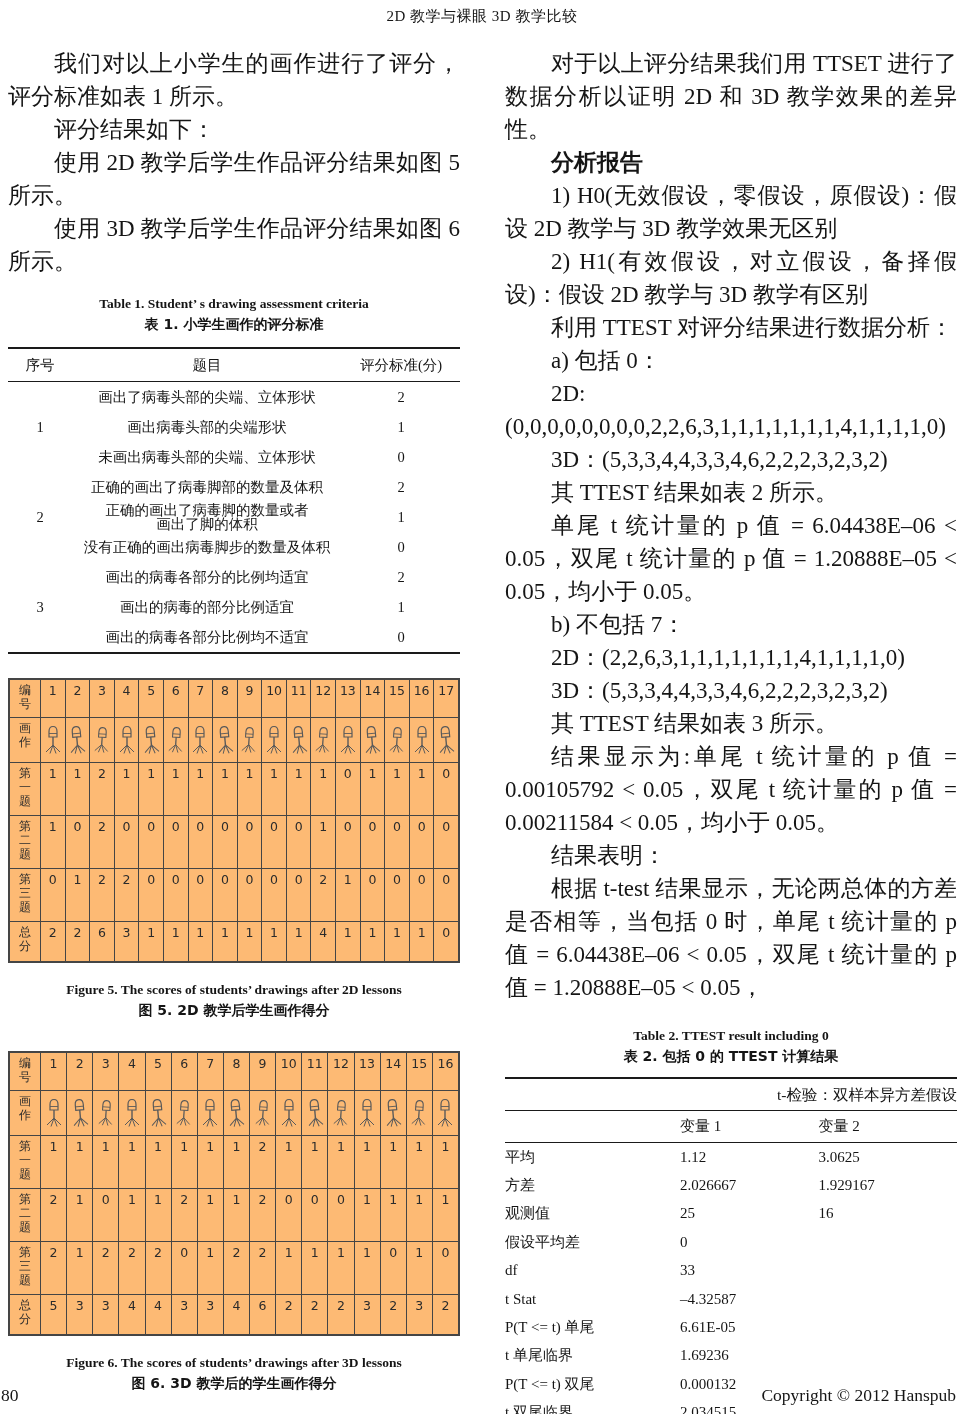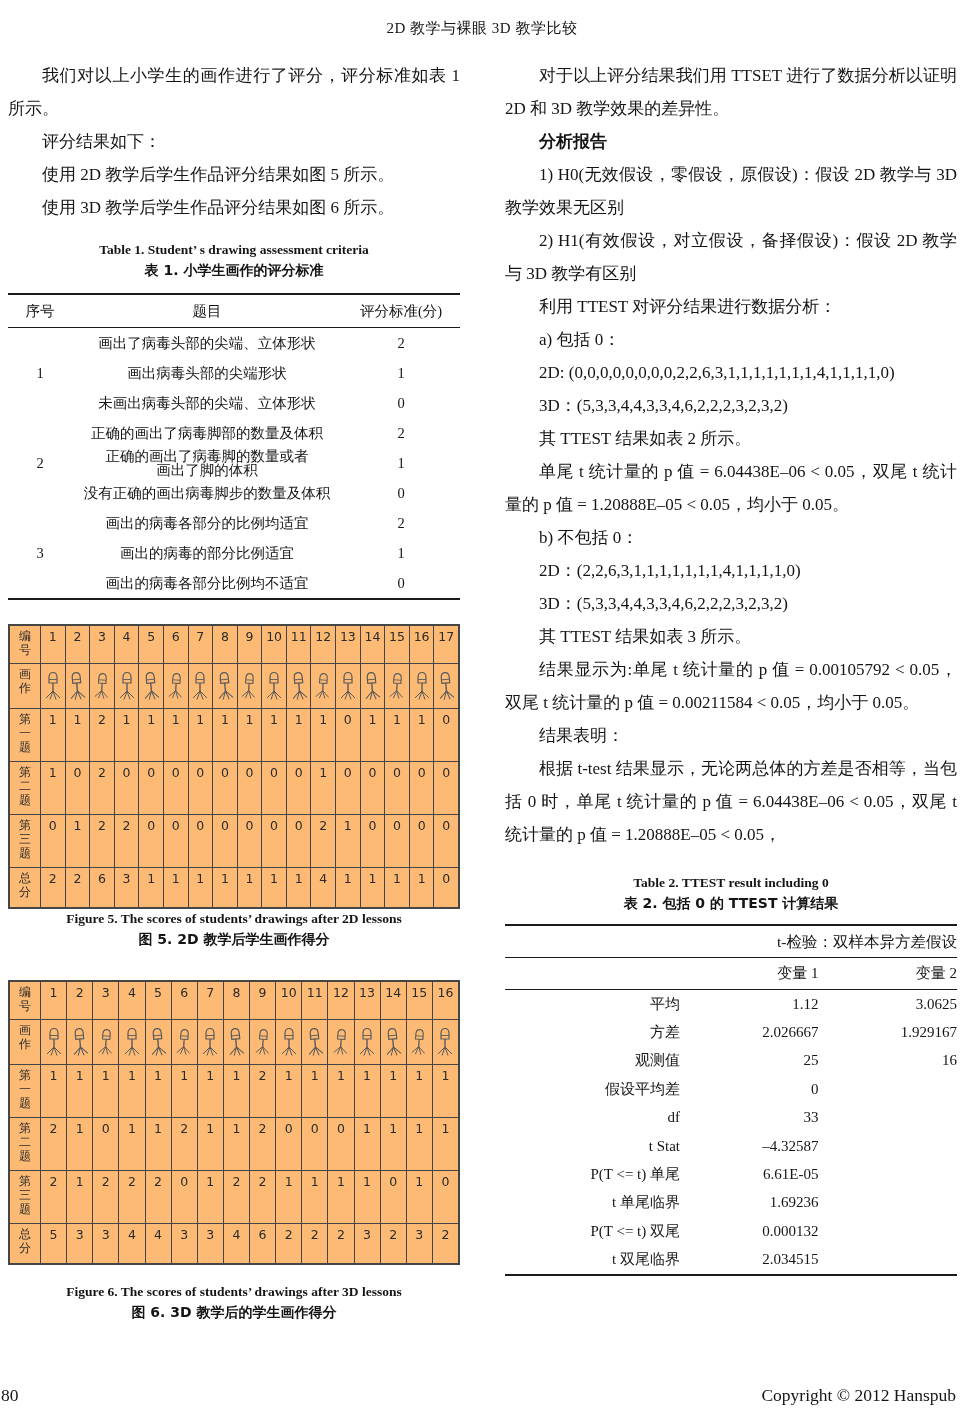--- a/index.html
+++ b/index.html
@@ -5,7 +5,7 @@
   html,body{margin:0;padding:0;background:#fff;}
   body{width:964px;height:1414px;position:relative;overflow:hidden;
        font-family:"Liberation Serif",serif;color:#151515;}
-  .page-header{ text-align:center;font-size:15px;padding-top:19px;height:22px;letter-spacing:.5px;}
+  .page-header{ text-align:center;font-size:15px;padding-top:7px;height:22px;letter-spacing:.5px;}
   .columns{display:flex;gap:45px;padding:0 8px;margin-top:18px;}
   .col{width:452px;flex:0 0 452px;}
   .col p{margin:0;font-size:17px;line-height:33px;text-align:justify;text-indent:2em;}

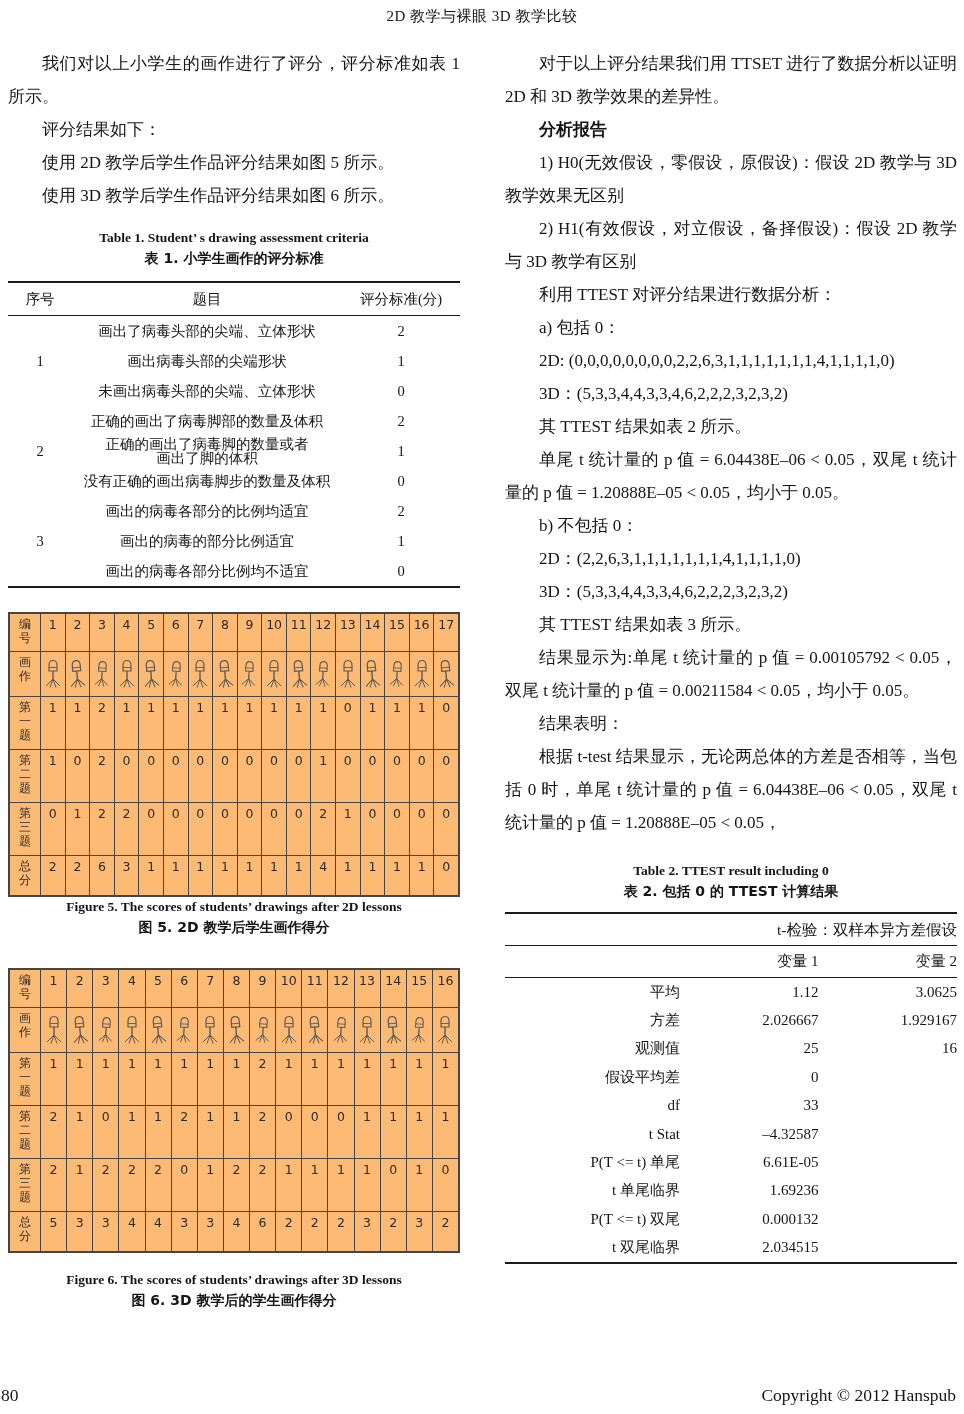--- a/index.html
+++ b/index.html
@@ -8,7 +8,7 @@
   .page-header{ text-align:center;font-size:15px;padding-top:7px;height:22px;letter-spacing:.5px;}
   .columns{display:flex;gap:45px;padding:0 8px;margin-top:18px;}
   .col{width:452px;flex:0 0 452px;}
-  .col p{margin:0;font-size:17px;line-height:33px;text-align:justify;text-indent:2em;}
+  .col p{margin:0;font-size:23px;line-height:33px;text-align:justify;text-indent:2em;}
   .bold-cn{font-family:"DejaVu Sans",sans-serif;font-weight:bold;font-size:16.5px;}
   
   .caption{text-align:center;margin-top:16px;}

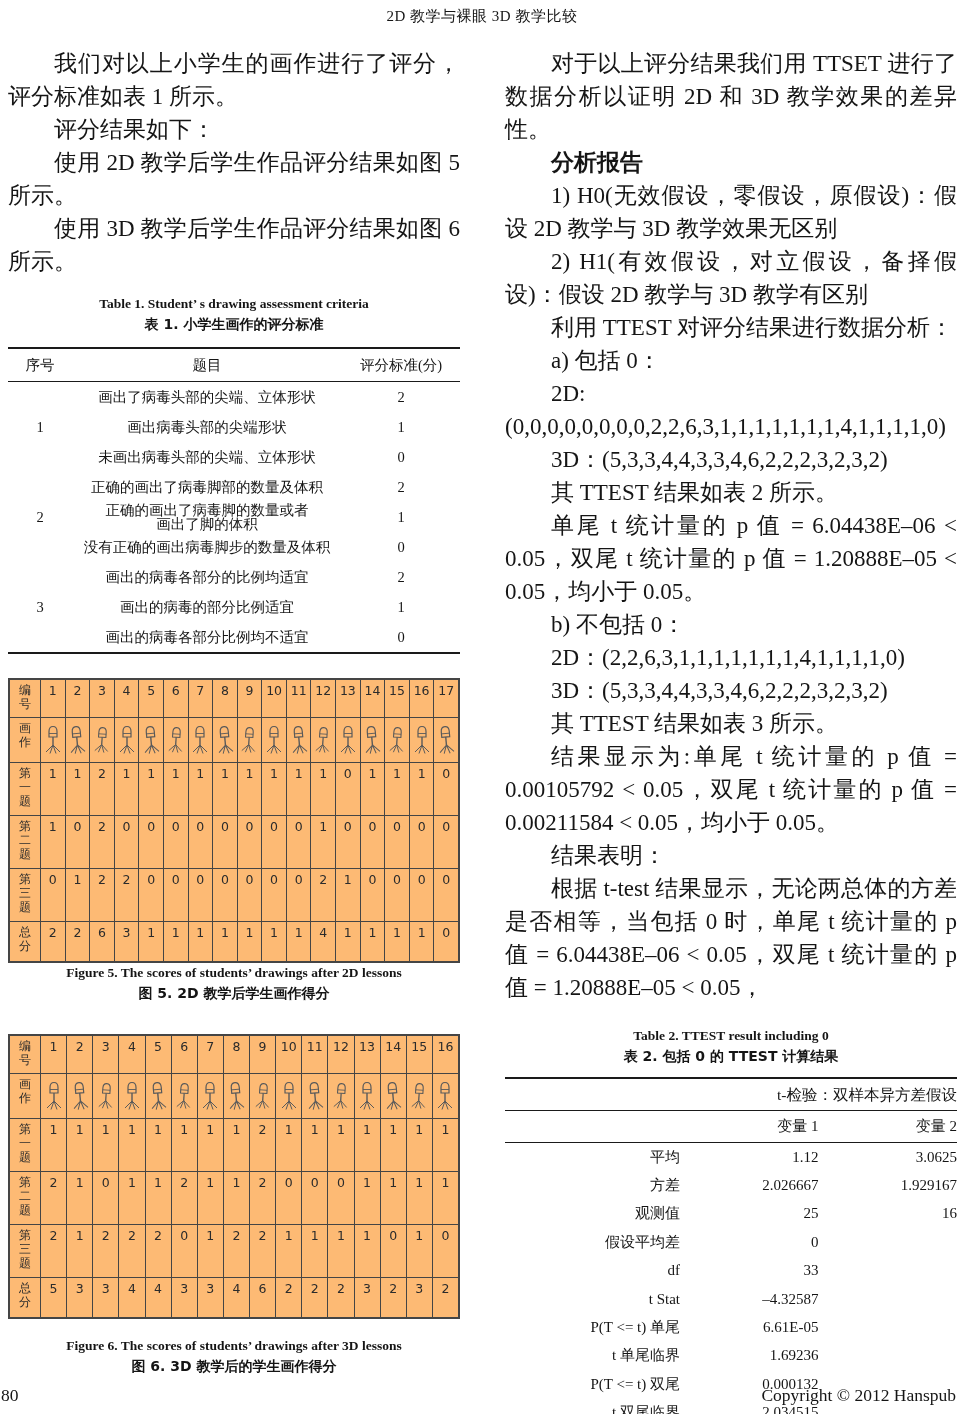--- a/index.html
+++ b/index.html
@@ -564,7 +564,7 @@
     <p>3D：(5,3,3,4,4,3,3,4,6,2,2,2,3,2,3,2)</p>
     <p>其 TTEST 结果如表 2 所示。</p>
     <p>单尾 t 统计量的 p 值  = 6.04438E–06 &lt; 0.05，双尾 t 统计量的 p 值  = 1.20888E–05 &lt; 0.05，均小于 0.05。</p>
-    <p>b)  不包括 0：</p>
+    <p>b)  不包括 7：</p>
     <p>2D：(2,2,6,3,1,1,1,1,1,1,1,4,1,1,1,1,0)</p>
     <p>3D：(5,3,3,4,4,3,3,4,6,2,2,2,3,2,3,2)</p>
     <p>其 TTEST 结果如表 3 所示。</p>

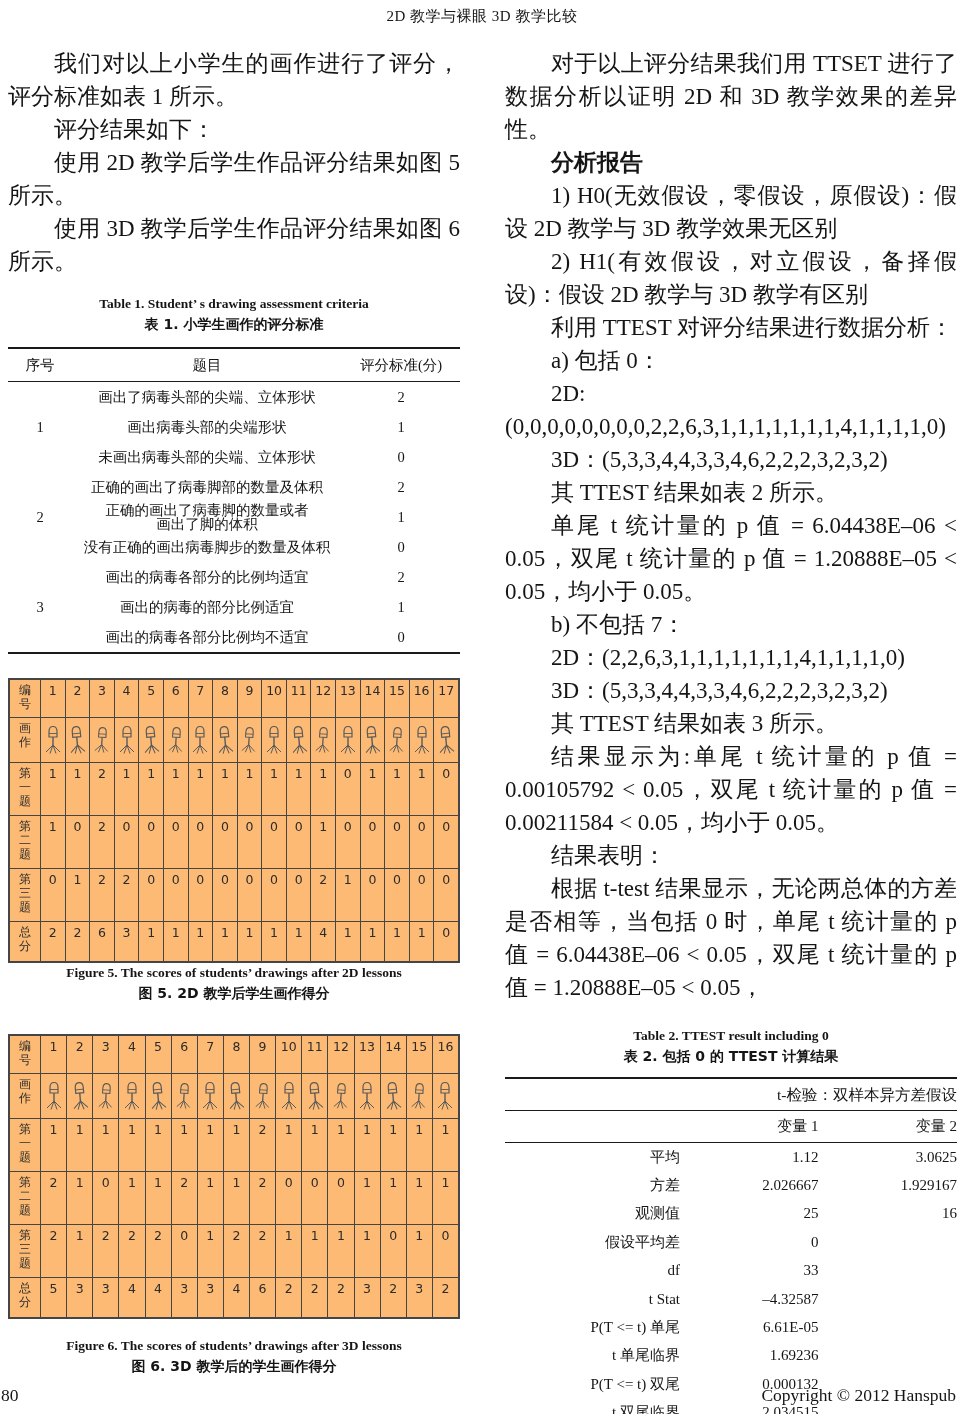--- a/index.html
+++ b/index.html
@@ -326,7 +326,7 @@
         <div class="sg-cell bl bt">1</div>
         <div class="sg-cell bl bt">0</div>
       </div>
-    <div class="caption" style="margin-top:0;">
+    <div class="caption" style="margin-top:17px;">
       <div class="cap-en">Figure 5. The scores of students’ drawings after 2D lessons</div>
       <div class="cap-cn">图 5. 2D 教学后学生画作得分</div>
     </div>

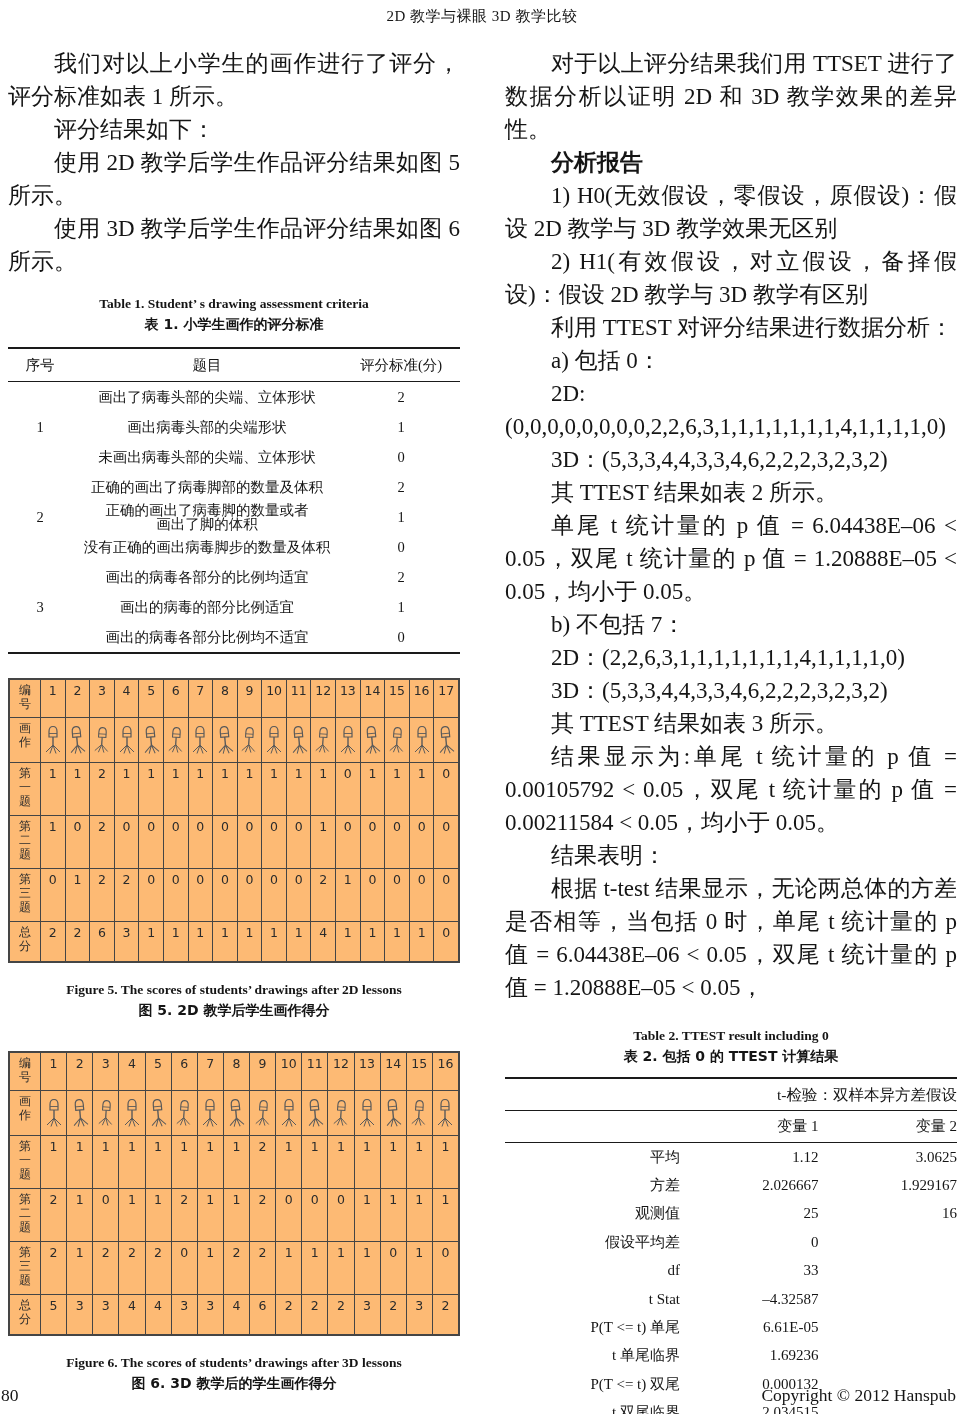--- a/index.html
+++ b/index.html
@@ -40,7 +40,7 @@
   .table2{margin-top:10px;font-size:15px;}
   .t2-subtitle{border-top:2px solid #1a1a1a;border-bottom:1px solid #1a1a1a;height:31px;
                line-height:31px;text-align:right;font-size:15.5px;}
-  .t2-head,.t2-body{display:grid;grid-template-columns:175px 1fr 1fr;text-align:right;}
+  .t2-head,.t2-body{display:grid;grid-template-columns:175px 1fr 1fr;text-align:left;}
   .t2-head{height:31px;line-height:31px;border-bottom:1.5px solid #1a1a1a;}
   .t2-body{grid-auto-rows:28.4px;align-items:center;border-bottom:2px solid #1a1a1a;}
   .page-footer{position:absolute;left:0;right:8px;bottom:8px;display:flex;

